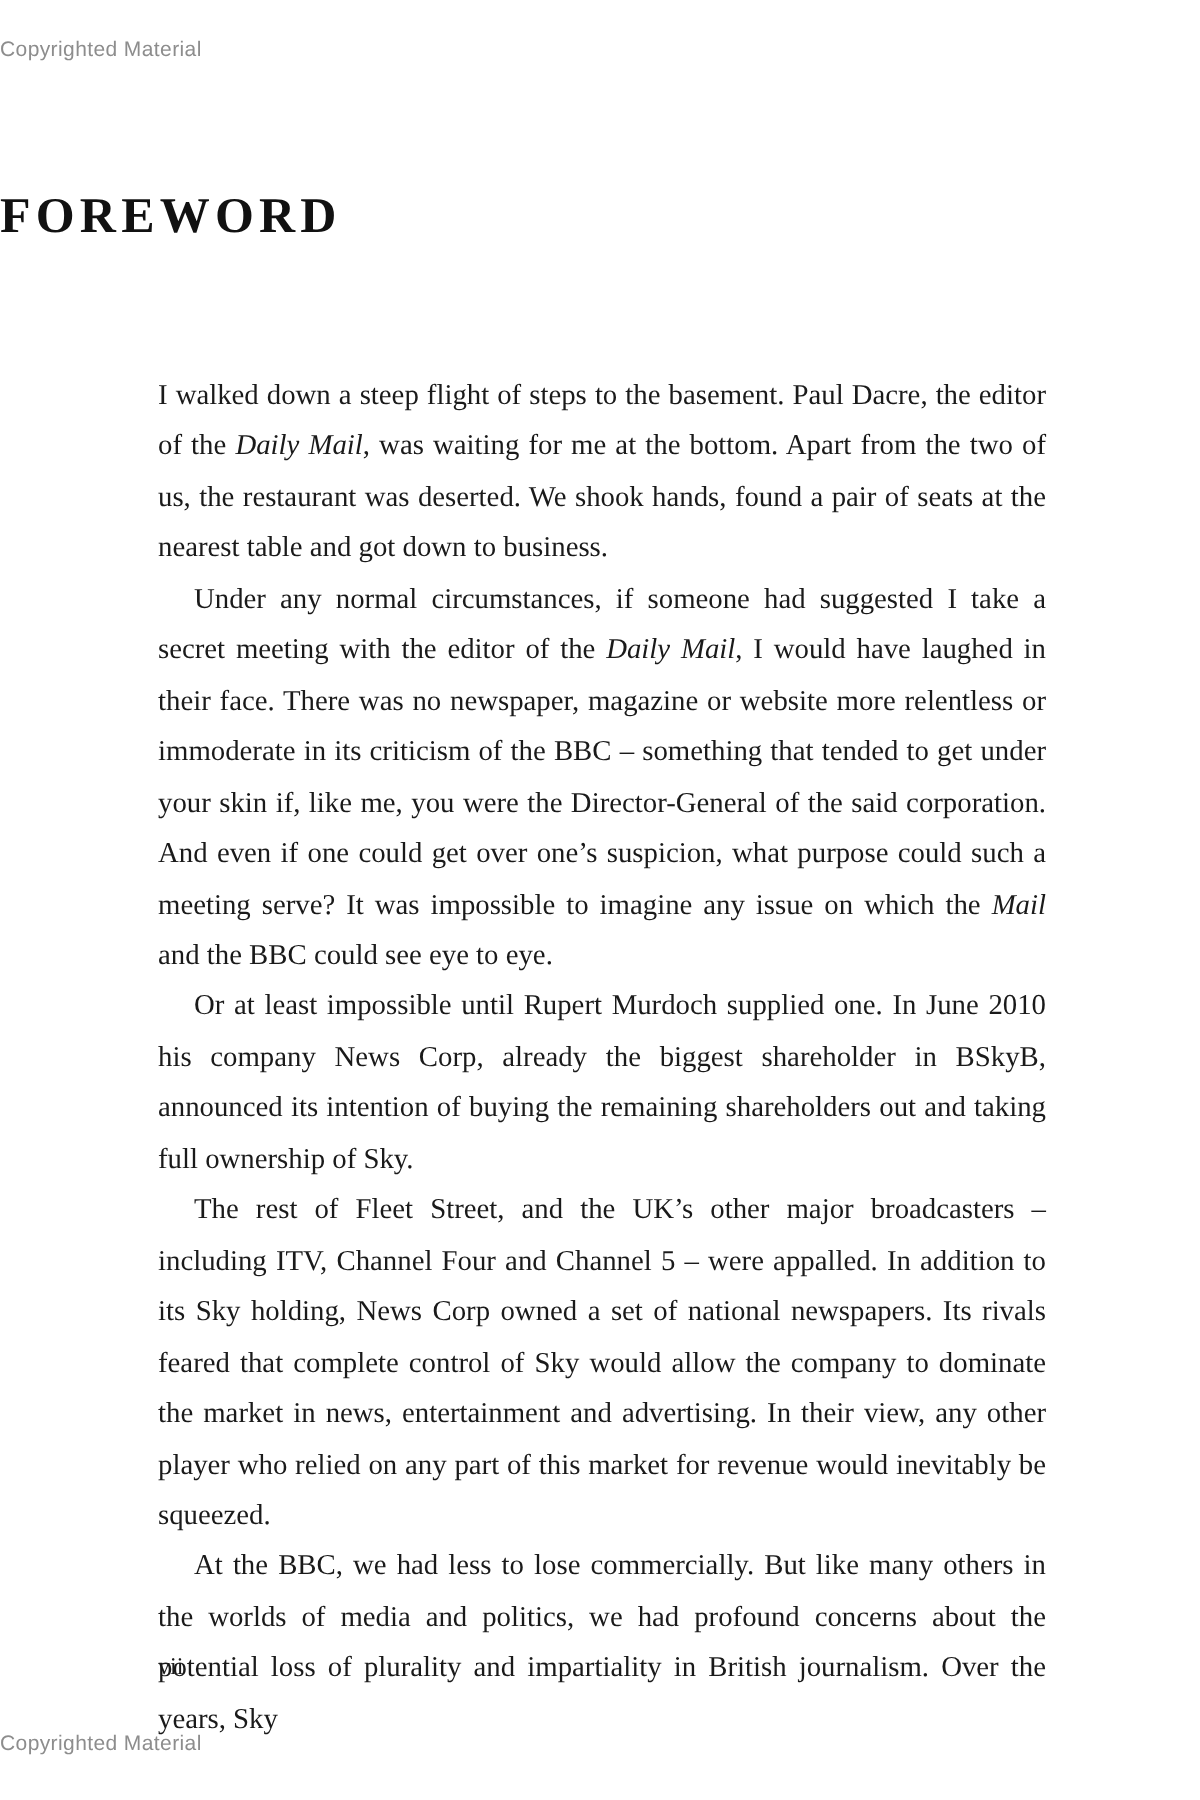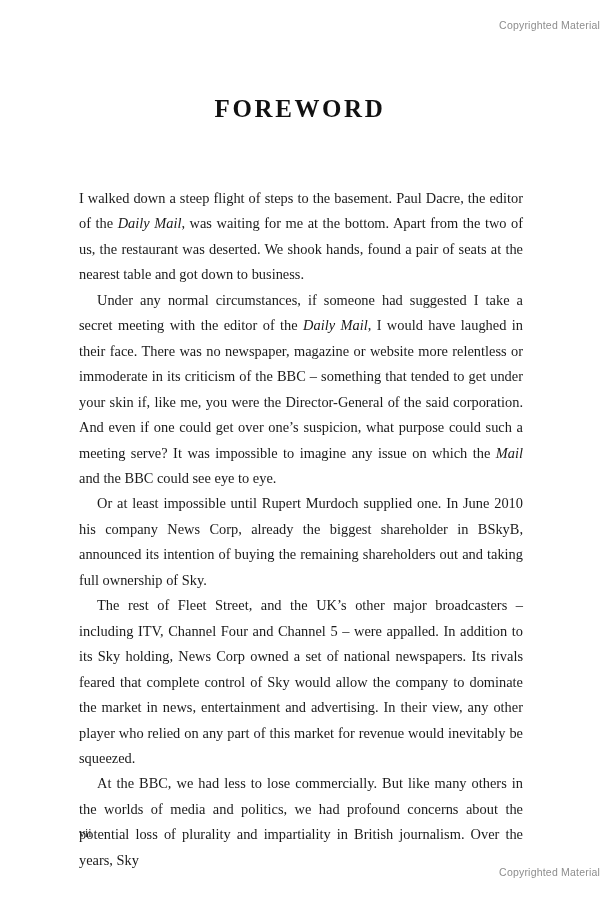--- a/index.html
+++ b/index.html
@@ -28,7 +28,7 @@
     position: absolute;
     left: 0;
     width: 600px;
-    text-align: right;
+    text-align: left;
     font-family: "Liberation Sans", "DejaVu Sans", sans-serif;
     font-size: 10.5px;
     letter-spacing: 0.2px;

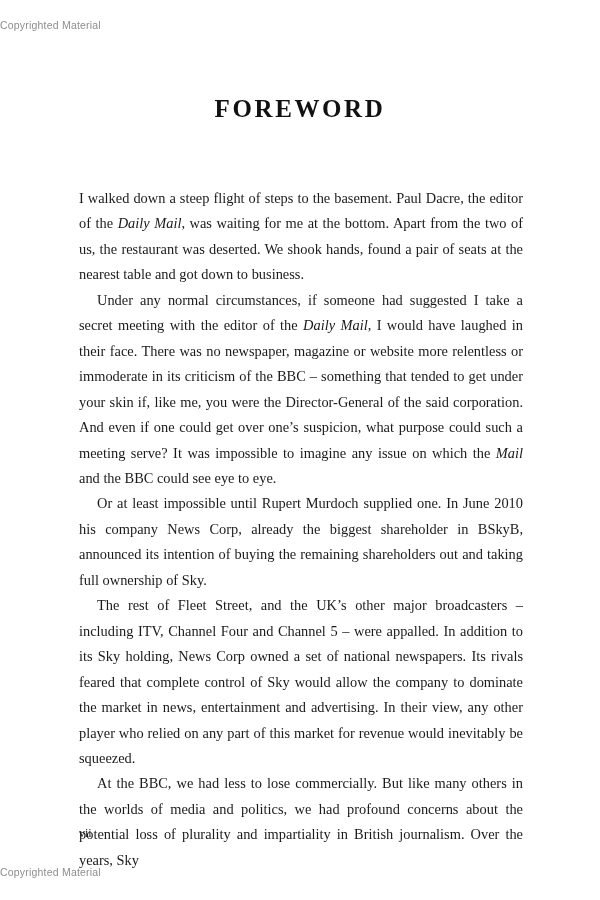--- a/index.html
+++ b/index.html
@@ -44,7 +44,7 @@
     left: 0;
     top: 78px;
     width: 600px;
-    text-align: center;
+    text-align: left;
     font-family: "Liberation Serif", "DejaVu Serif", serif;
     font-weight: bold;
     font-size: 25px;

